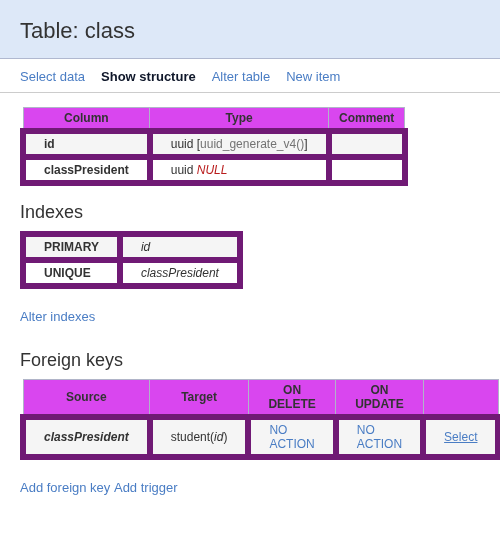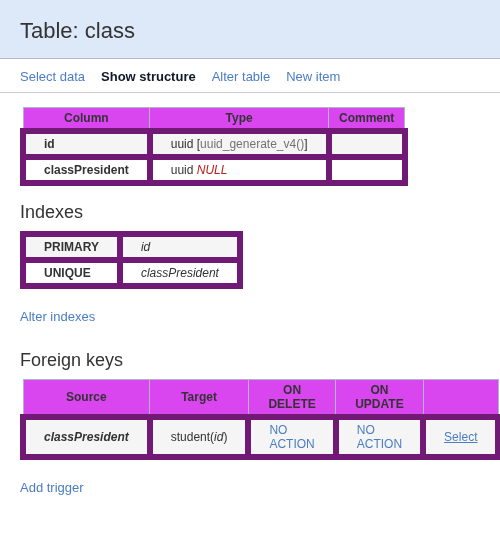--- a/index.html
+++ b/index.html
@@ -158,6 +158,7 @@
       </tr>
     </tbody>
   </table>
+  <a class="link" href="#">Add foreign key</a>
 
   
   <a class="link" href="#">Add trigger</a>

